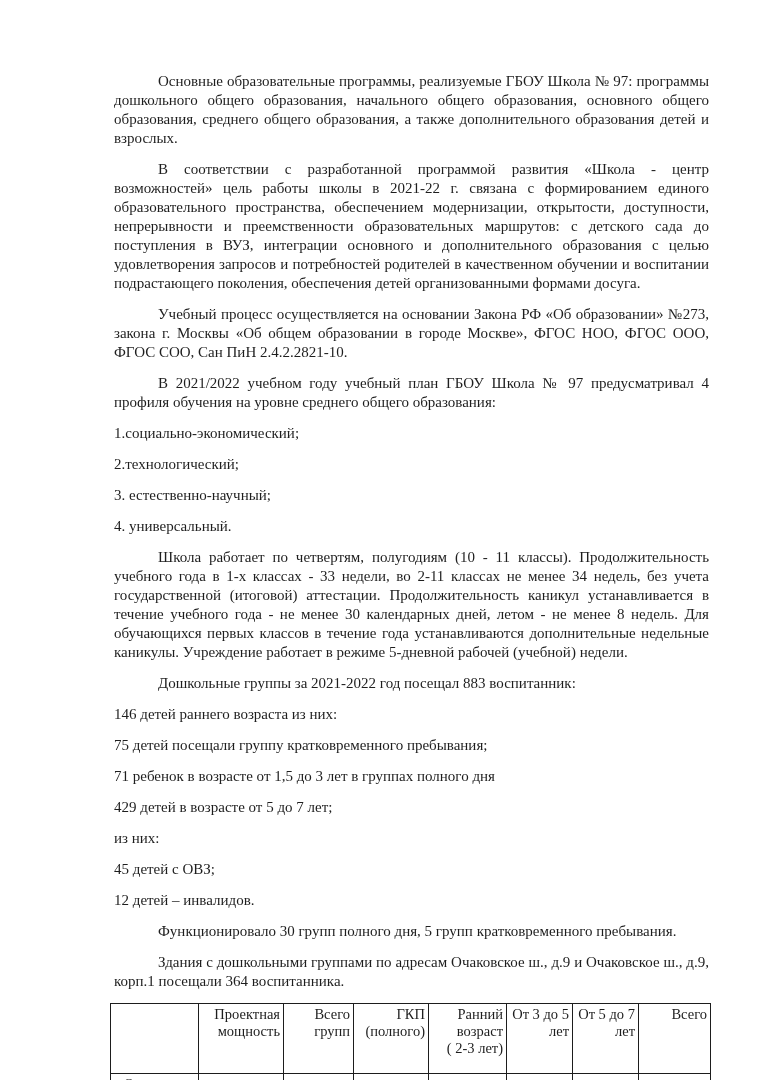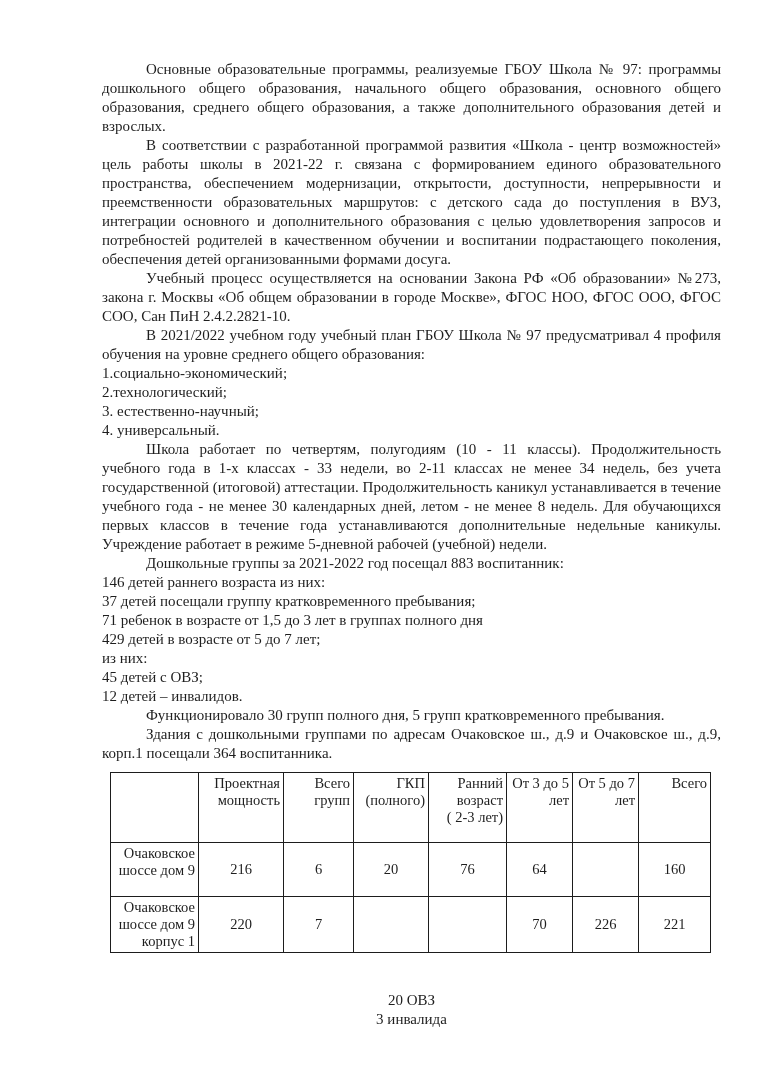--- a/index.html
+++ b/index.html
@@ -19,7 +19,7 @@
     padding: 60px 42px 0 102px; 
   }
   p {
-    margin: 0;
+    margin: 12px;
     font-size: 15px;
     line-height: 19px;
     text-align: justify;

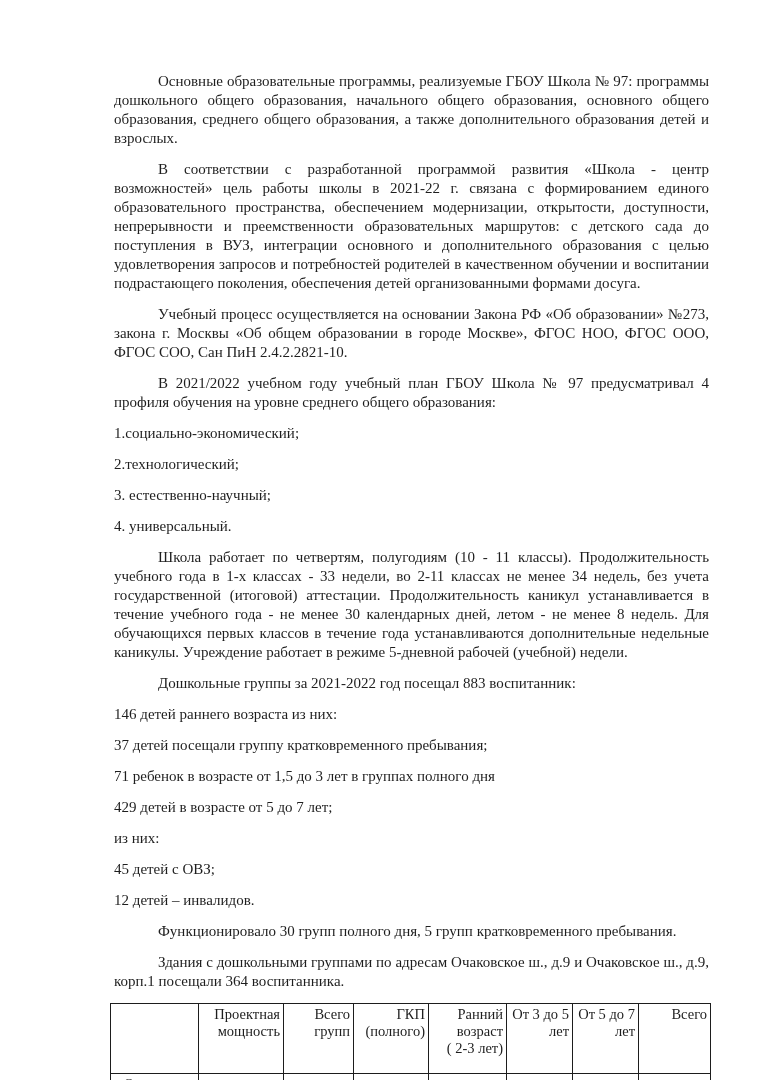--- a/index.html
+++ b/index.html
@@ -77,7 +77,7 @@
     <p class="indent"><span class="underline">Дошкольные группы за 2021-2022 год посещал 883 воспитанник:</span></p>
 
     <p class="flush">146 детей раннего возраста из них:</p>
-    <p class="flush">37 детей посещали группу кратковременного пребывания;</p>
+    <p class="flush">75 детей посещали группу кратковременного пребывания;</p>
     <p class="flush">71 ребенок  в возрасте от 1,5  до  3  лет в группах полного дня</p>
     <p class="flush">429 детей в возрасте от  5 до 7 лет;</p>
     <p class="flush">из них:</p>

